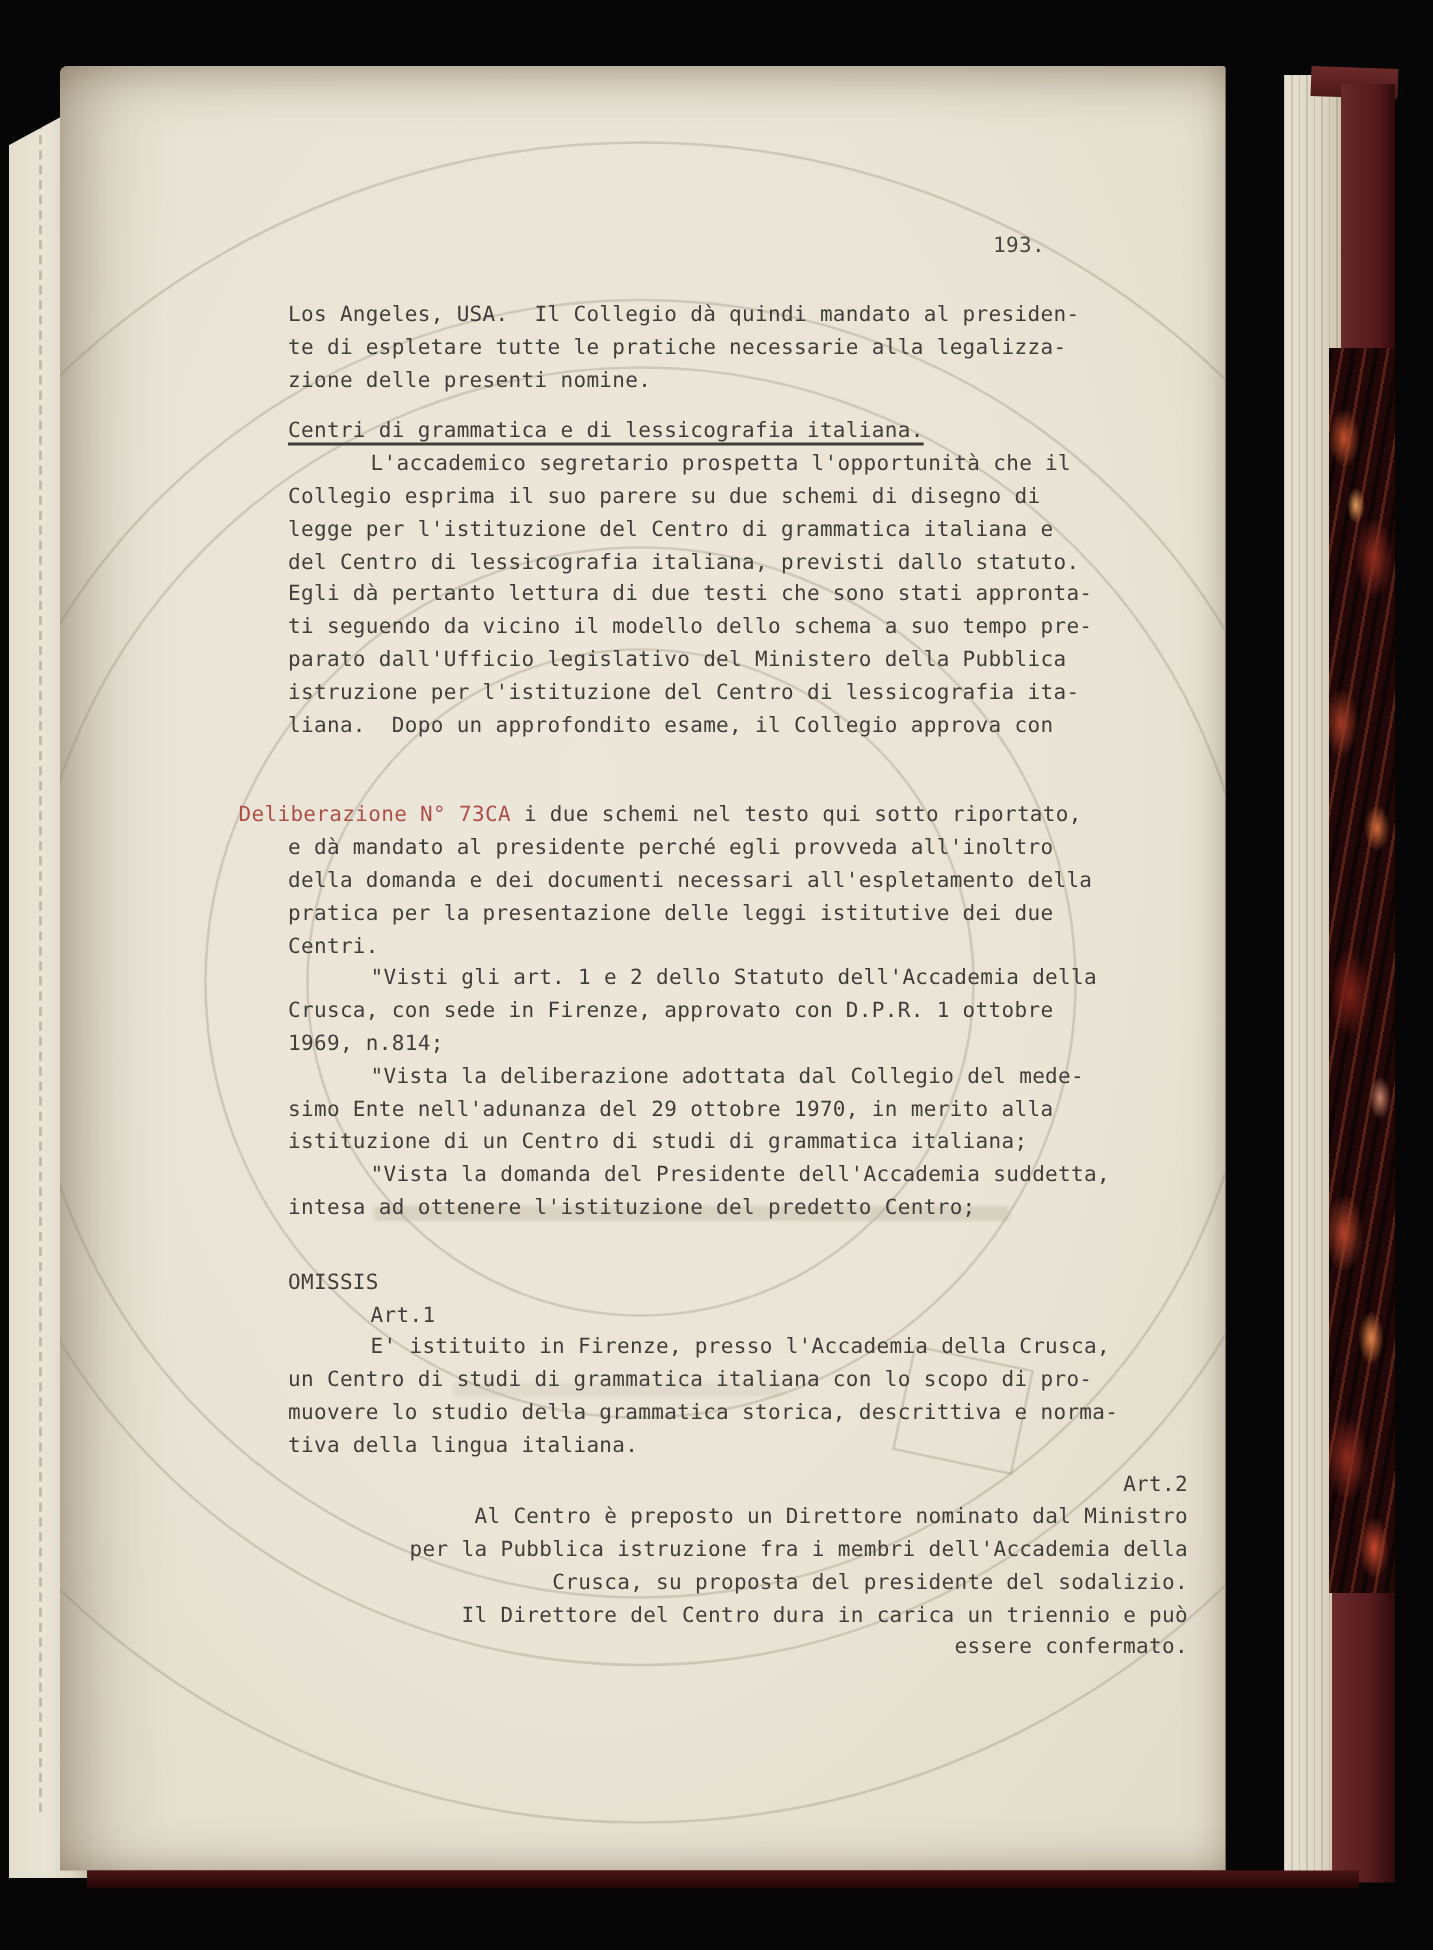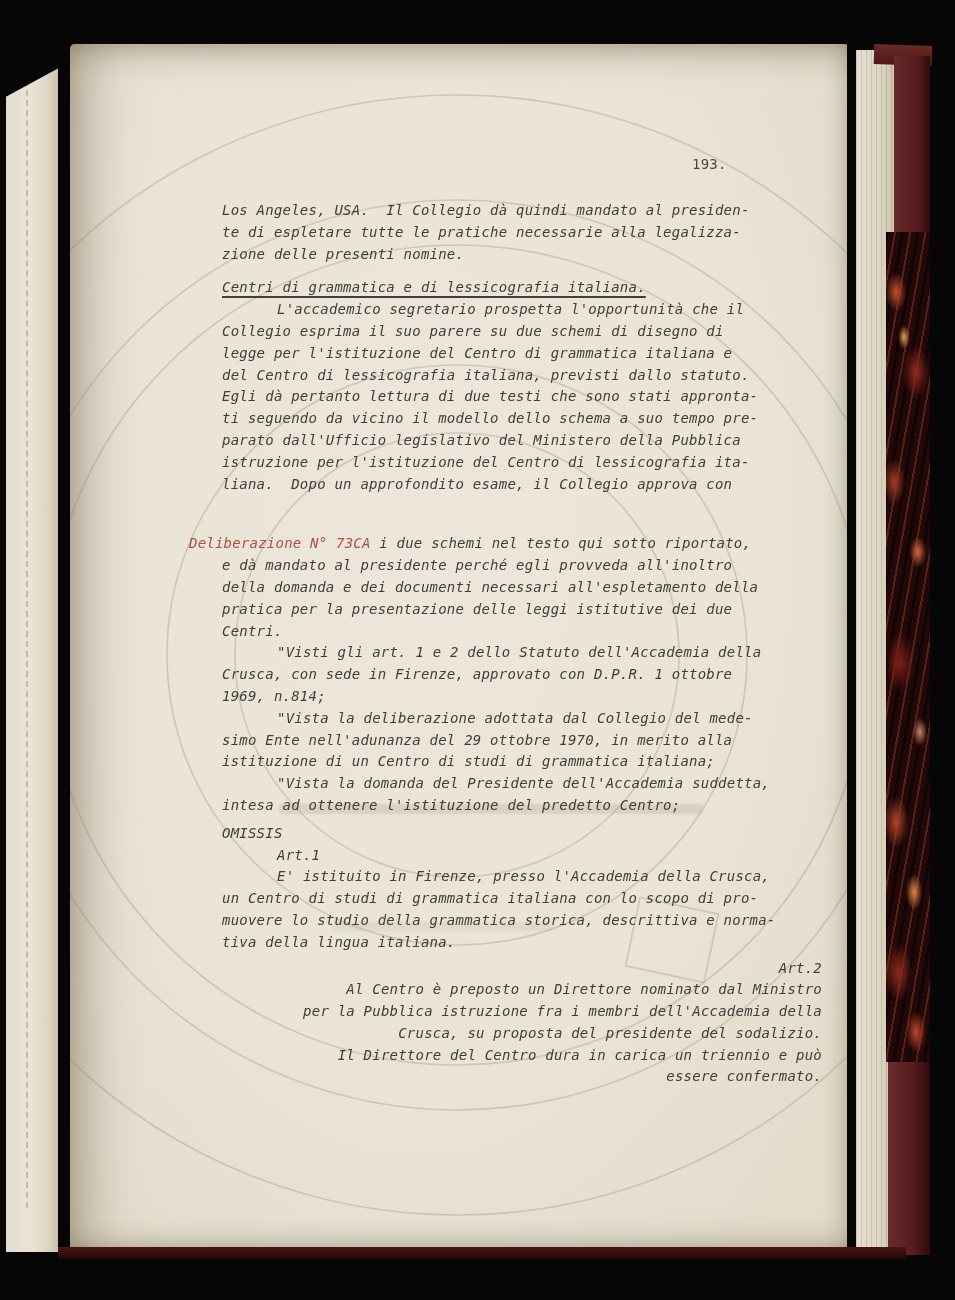--- a/index.html
+++ b/index.html
@@ -15,7 +15,7 @@
     background:#060606;clip-path:polygon(0 0,100% 0,100% 8%,0 100%);}
 
   
-  .page{position:absolute;left:70px;top:44px;width:777px;height:1203px;
+  .page{position:absolute;left:40px;top:44px;width:777px;height:1203px;
     background:radial-gradient(ellipse at 45% 40%, #ece7da 0%, #e9e4d6 55%, #e2dccb 90%);
     border-radius:5px 2px 0 0;
     box-shadow:inset 42px 0 55px -32px rgba(95,78,55,.50),

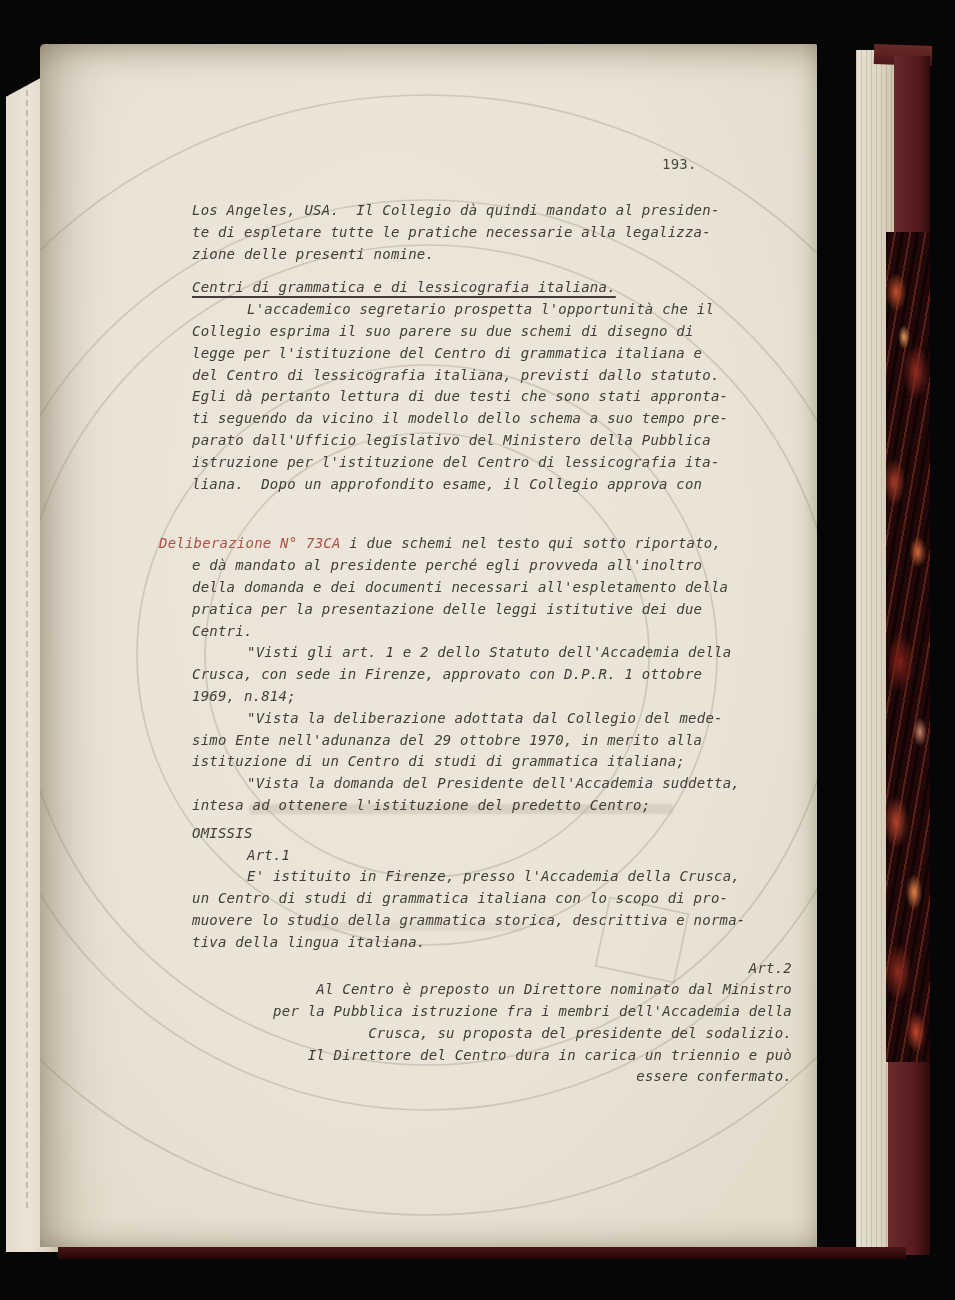--- a/index.html
+++ b/index.html
@@ -36,7 +36,7 @@
   
   .pageno{position:absolute;left:622px;top:112px;font-size:14px;color:#4a4844;letter-spacing:.25px;}
   .text-block{position:absolute;left:152px;top:156px;width:600px;
-    font-size:14px;line-height:21.8px;letter-spacing:.22px;color:#403e3a;white-space:pre;font-style:italic;}
+    font-size:14px;line-height:21.8px;letter-spacing:.22px;color:#403e3a;white-space:pre;}
   .line{height:21.8px;}
   .line.ind{padding-left:55px;}
   .line.hang{margin-left:-33px;margin-top:38px;}

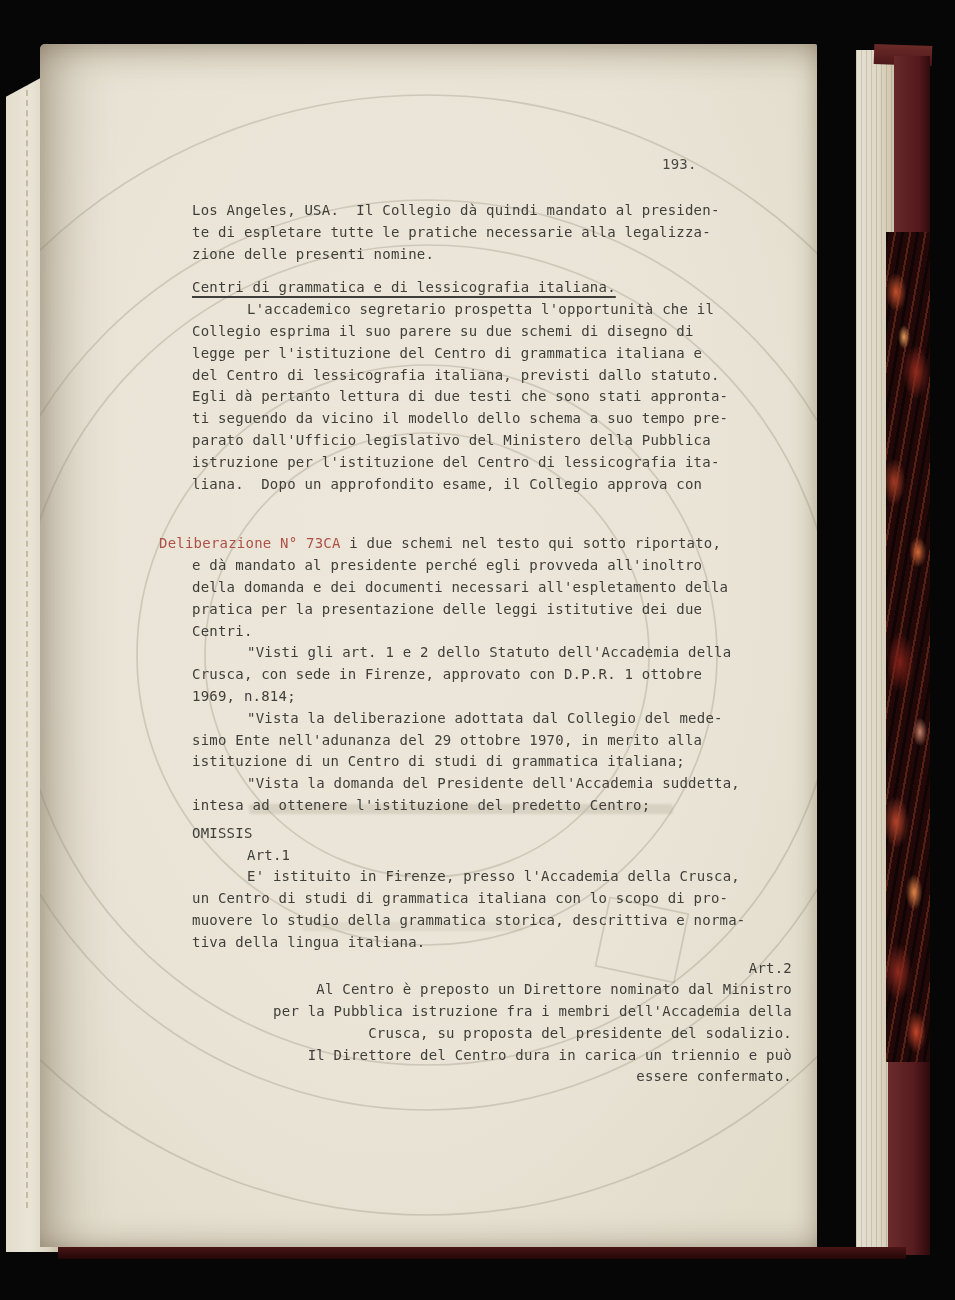--- a/index.html
+++ b/index.html
@@ -42,7 +42,7 @@
   .line.hang{margin-left:-33px;margin-top:38px;}
   .line.u{text-decoration:underline;text-underline-offset:4px;text-decoration-thickness:1.5px;margin-top:12px;}
   .sec-heading{margin-top:10px;}
-  .sec-omissis{margin-top:6px;}
+  .sec-omissis{margin-top:28px;}
   .sec-art2{margin-top:4px;text-align:right;}
   .red{color:#ae5047;}
 

